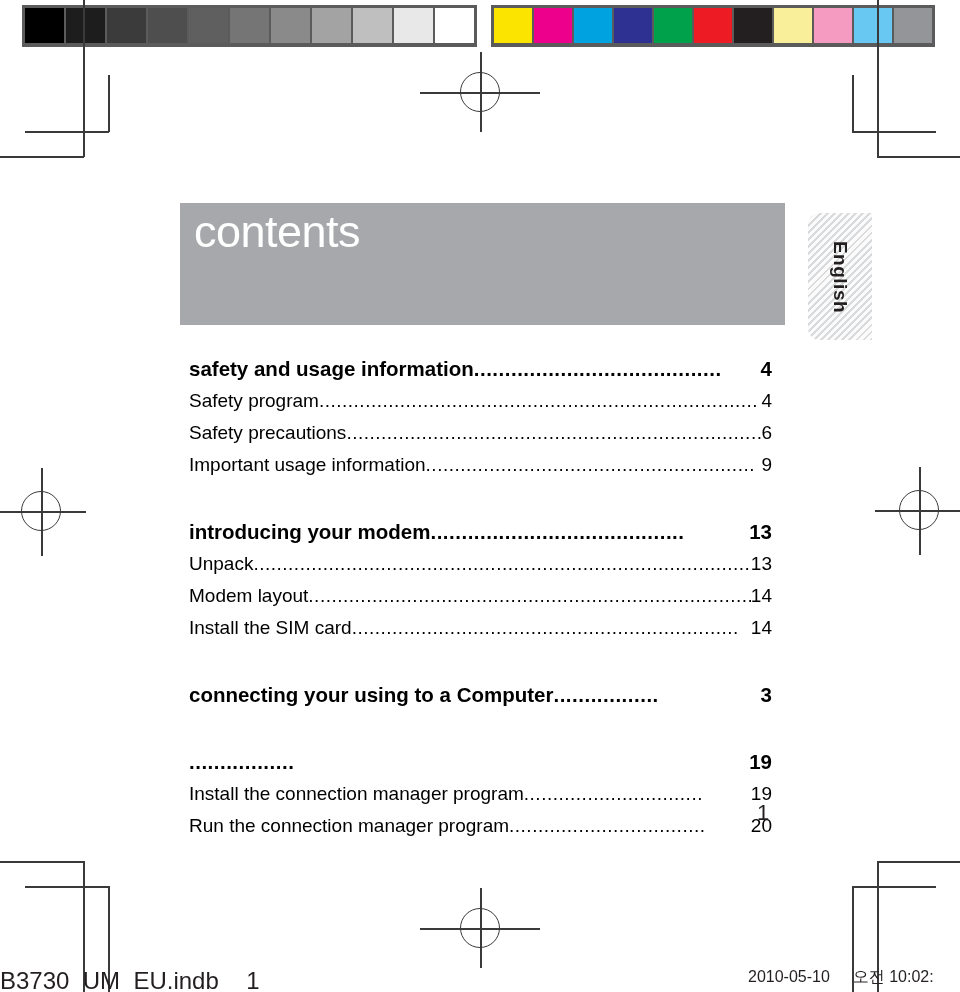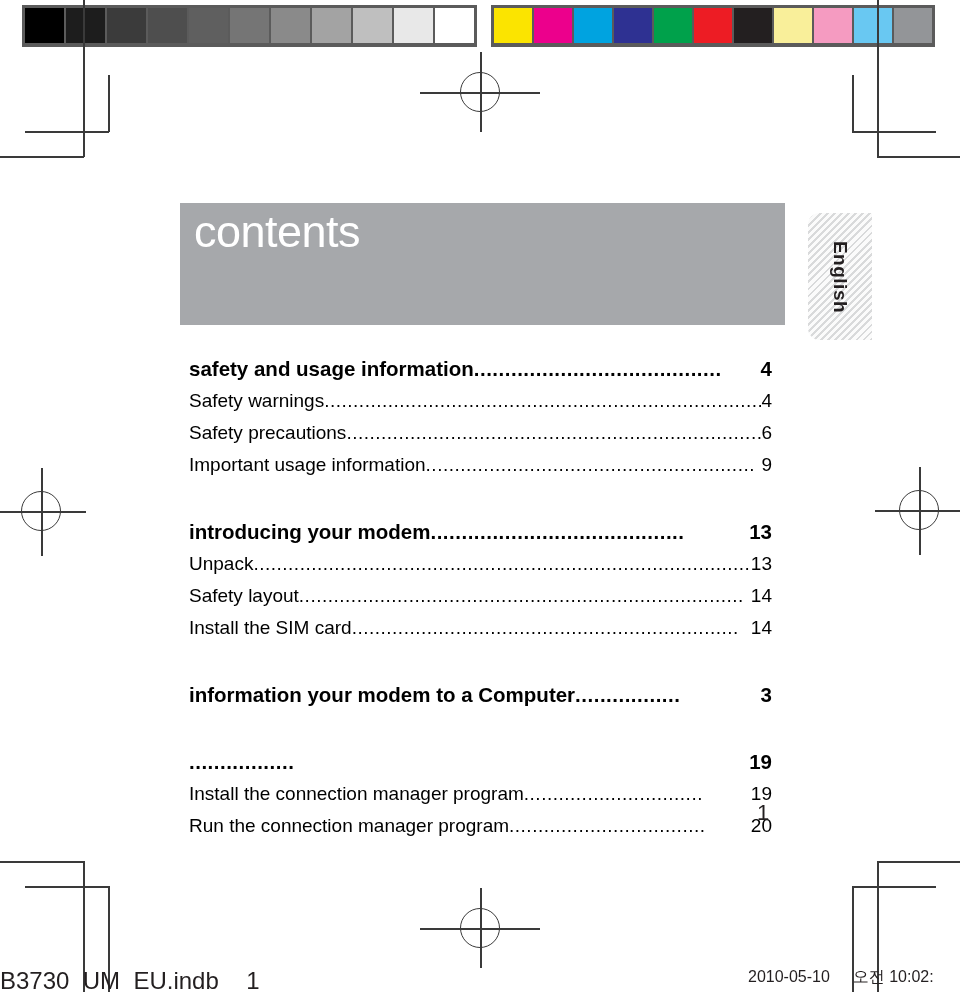--- a/index.html
+++ b/index.html
@@ -278,7 +278,7 @@
           <span class="t-page">4</span>
         </div>
         <div class="toc-row level2">
-          <span class="t-label">Safety warnings</span>
+          <span class="t-label">Safety program</span>
           <span class="t-leader">............................................................................</span>
           <span class="t-page">4</span>
         </div>

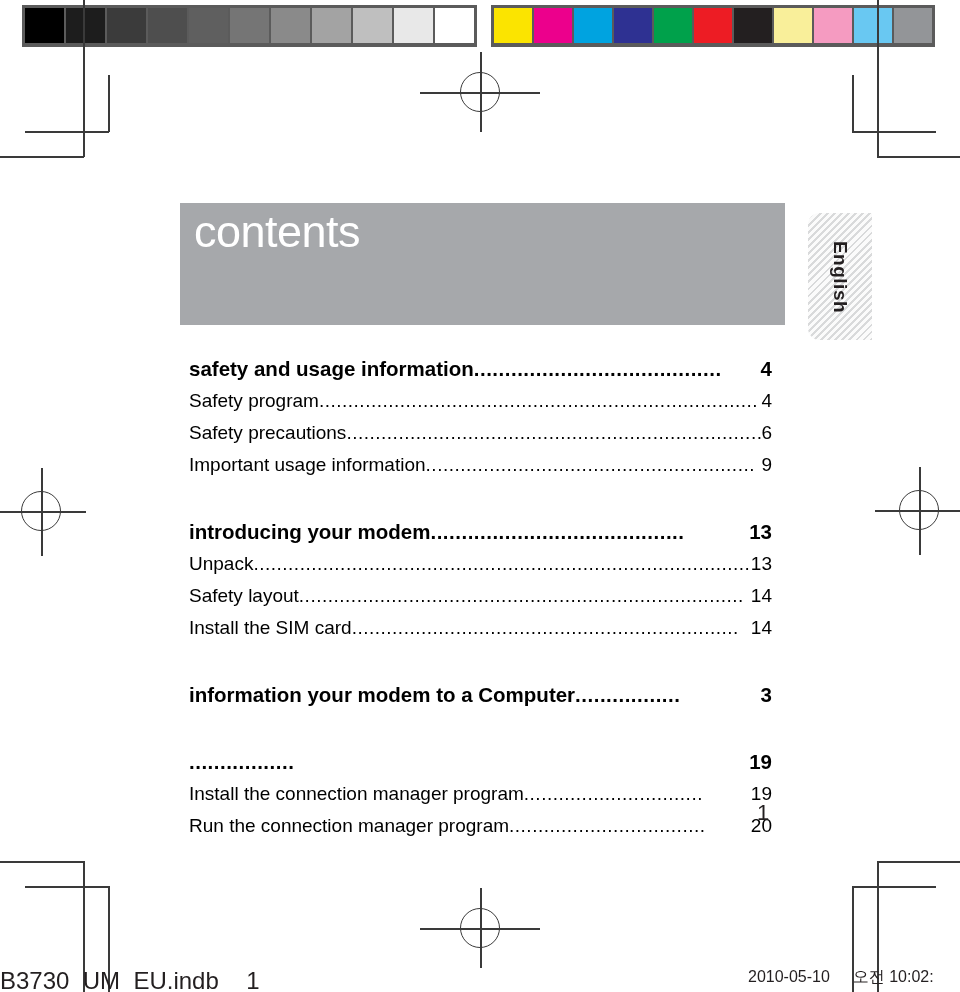--- a/index.html
+++ b/index.html
@@ -305,7 +305,7 @@
           <span class="t-page">13</span>
         </div>
         <div class="toc-row level2">
-          <span class="t-label">Safety layout</span>
+          <span class="t-label">Modem layout</span>
           <span class="t-leader">.............................................................................</span>
           <span class="t-page">14</span>
         </div>

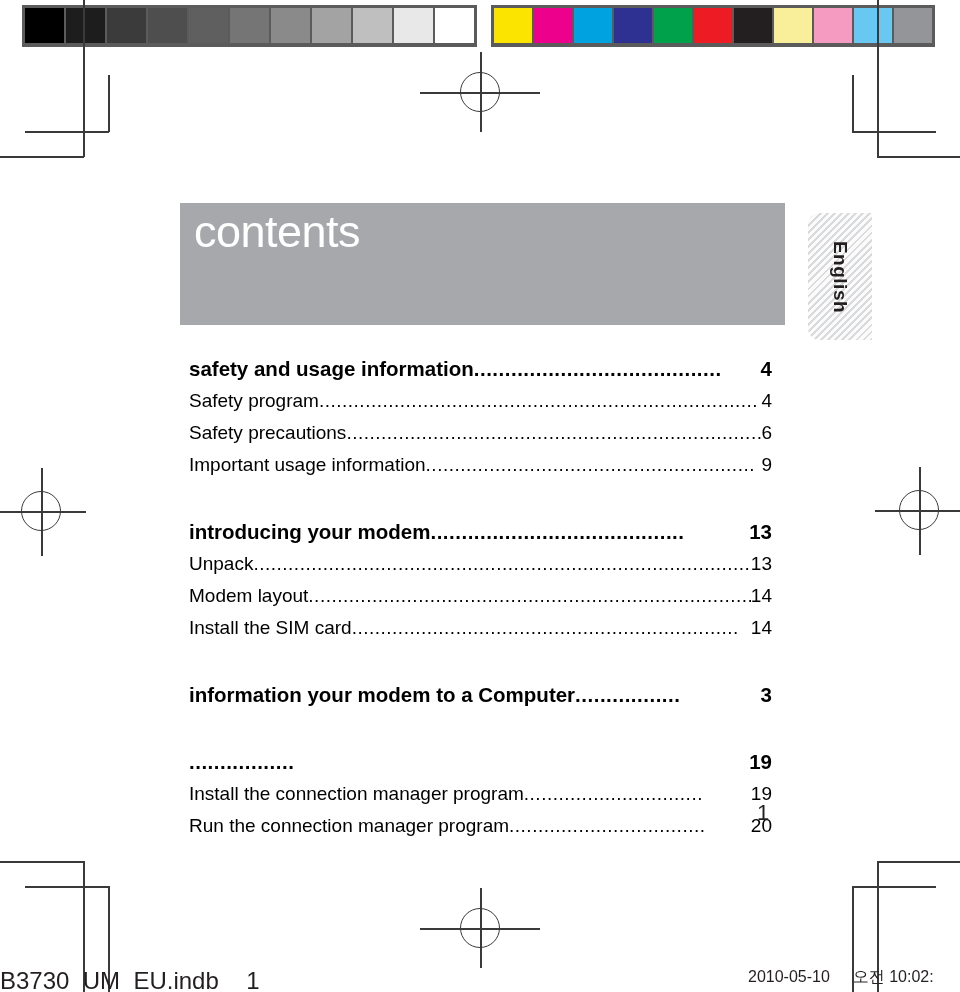--- a/index.html
+++ b/index.html
@@ -317,7 +317,7 @@
       </div>
       <div class="toc-group spaced">
         <div class="toc-row level1">
-          <span class="t-label">information your modem to a Computer </span>
+          <span class="t-label">connecting your using to a Computer </span>
           <span class="t-leader">.................</span>
           <span class="t-page">3</span>
         </div>

